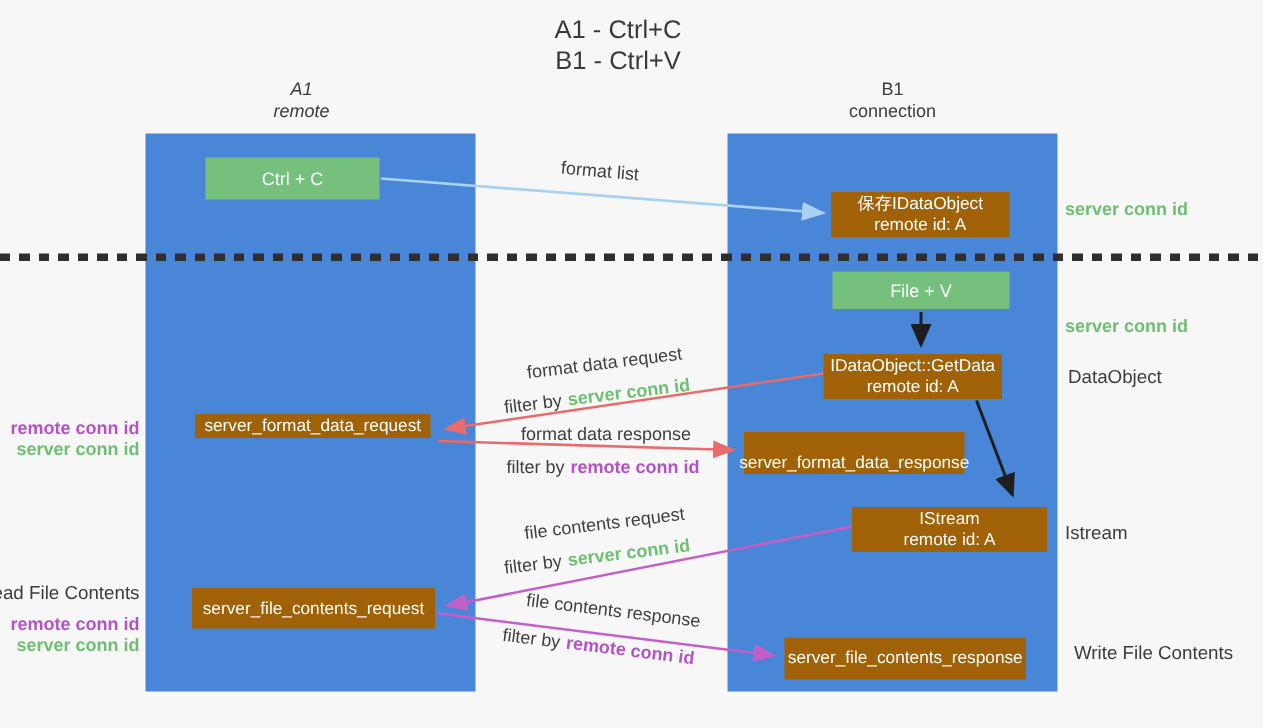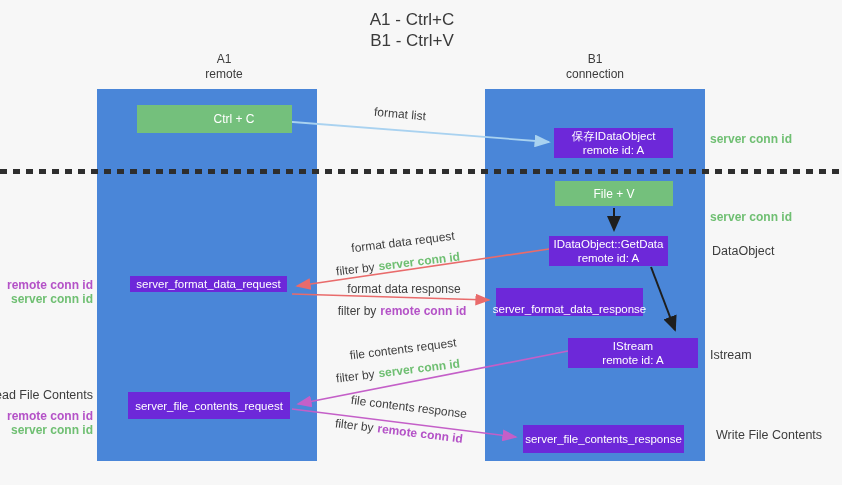--- a/index.html
+++ b/index.html
@@ -53,7 +53,7 @@
     <div>B1 - Ctrl+V</div>
   </div>
 
-  <div class="col-header" style="left:224px;">
+  <div class="col-header" style="left:201px;font-style:italic;">
     <div>A1</div>
     <div>remote</div>
   </div>

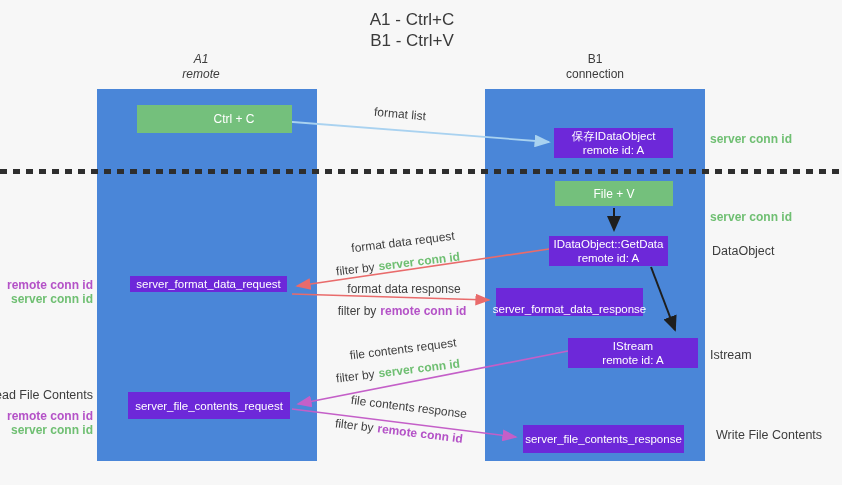--- a/index.html
+++ b/index.html
@@ -91,7 +91,7 @@
     <line x1="292" y1="409" x2="516" y2="437" stroke="#c45fc8" stroke-width="1.7" marker-end="url(#ah-magenta)"></line>
   </svg>
 
-  <div class="node green" style="left:137px; top:105px; width:116px; height:28px;padding-left:39px;">
+  <div class="node green" style="left:137px; top:105px; width:116px; height:28px;">
     <div>Ctrl + C</div>
   </div>
 

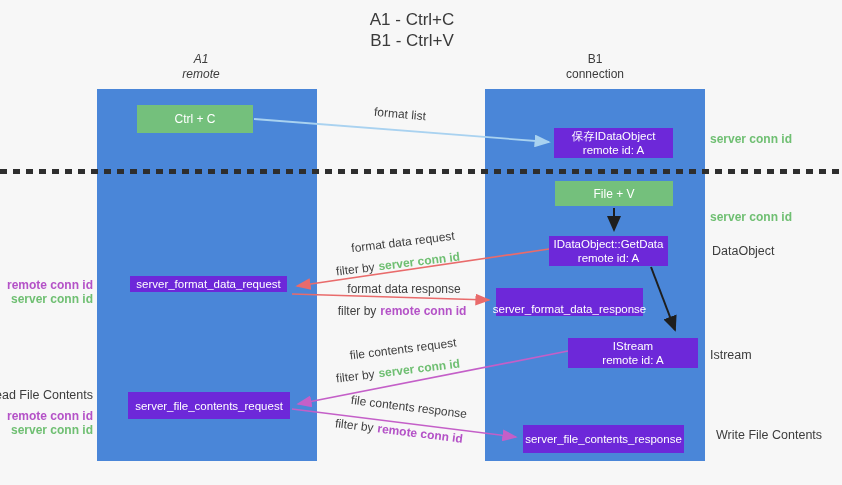--- a/index.html
+++ b/index.html
@@ -31,7 +31,7 @@
     display:flex; flex-direction:column; align-items:center; justify-content:center;
     color:#ffffff; text-align:center; font-size:11.5px; line-height:14px;
   }
-  .node.orange { background:#6d28d9; }
+  .node.orange { background:#a16207; }
   .node.green  { background:#74c07c; font-size:12px; }
   .flow-label {
     position:absolute; z-index:6; white-space:nowrap;

